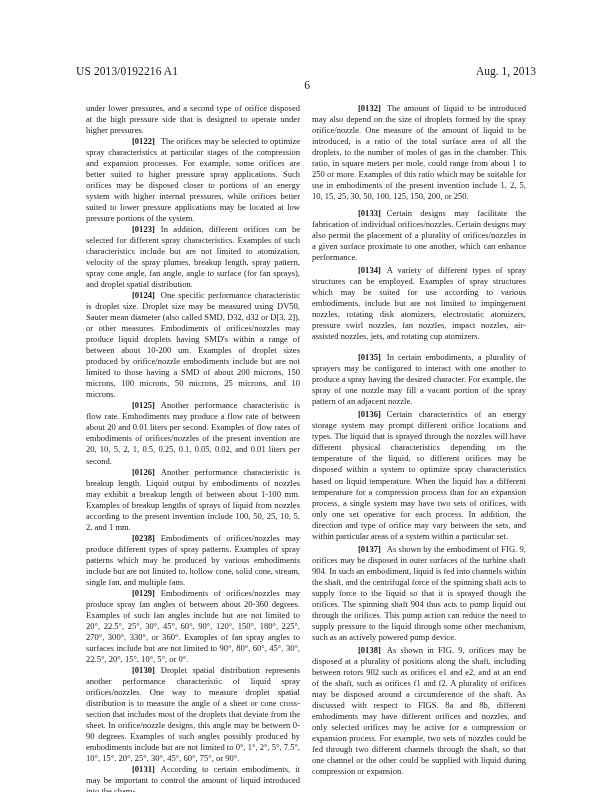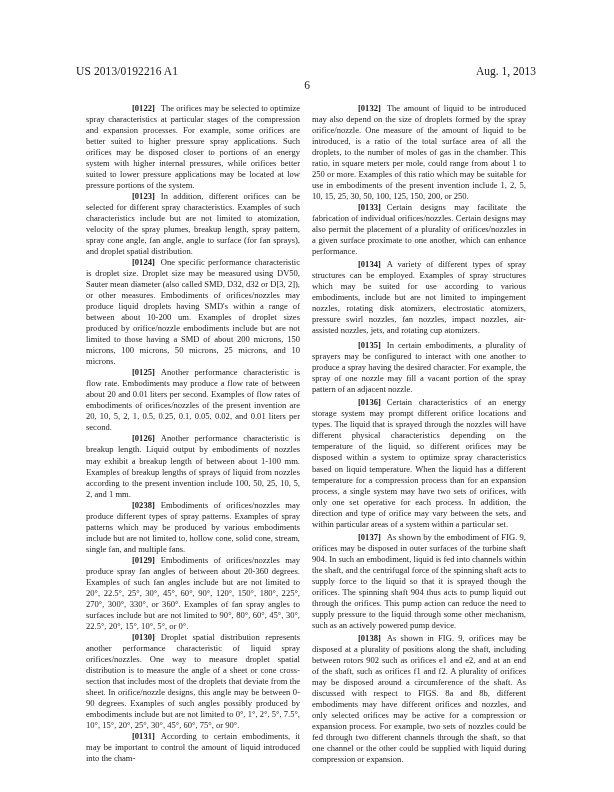--- a/index.html
+++ b/index.html
@@ -23,6 +23,7 @@
 <div class="pagenum">6</div>
 
 <div class="col left">
+  <p><span>under lower pressures, and a second type of orifice disposed at the high pressure side that is designed to operate under higher pressures.</span></p>
   <p><span class="pn">[0122]</span><span>The orifices may be selected to optimize spray characteristics at particular stages of the compression and expansion processes. For example, some orifices are better suited to higher pressure spray applications. Such orifices may be disposed closer to portions of an energy system with higher internal pressures, while orifices better suited to lower pressure applications may be located at low pressure portions of the system.</span></p>
   <p><span class="pn">[0123]</span><span>In addition, different orifices can be selected for different spray characteristics. Examples of such characteristics include but are not limited to atomization, velocity of the spray plumes, breakup length, spray pattern, spray cone angle, fan angle, angle to surface (for fan sprays), and droplet spatial distribution.</span></p>
   <p><span class="pn">[0124]</span><span>One specific performance characteristic is droplet size. Droplet size may be measured using DV50, Sauter mean diameter (also called SMD, D32, d32 or D[3, 2]), or other measures. Embodiments of orifices/nozzles may produce liquid droplets having SMD's within a range of between about 10-200 um. Examples of droplet sizes produced by orifice/nozzle embodiments include but are not limited to those having a SMD of about 200 microns, 150 microns, 100 microns, 50 microns, 25 microns, and 10 microns.</span></p>

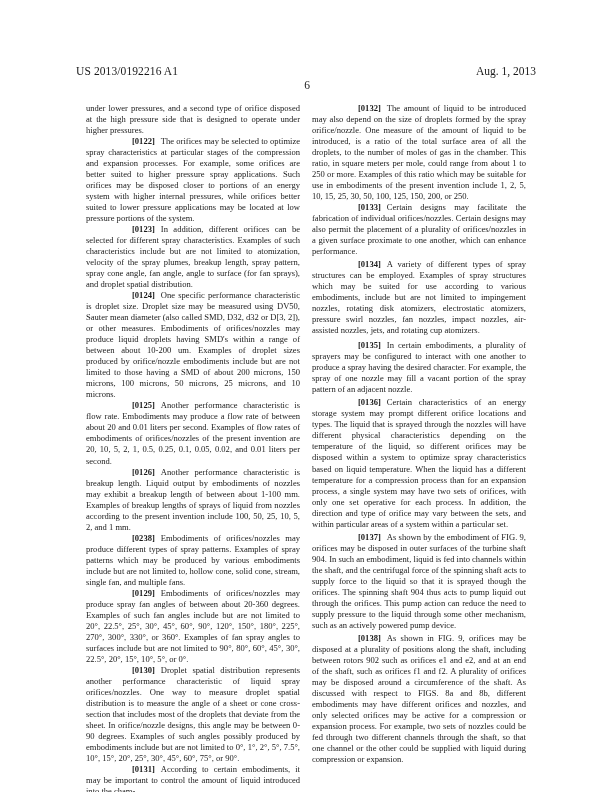--- a/index.html
+++ b/index.html
@@ -37,7 +37,7 @@
 
 <div class="col right">
   <p><span class="pn">[0132]</span><span>The amount of liquid to be introduced may also depend on the size of droplets formed by the spray orifice/nozzle. One measure of the amount of liquid to be introduced, is a ratio of the total surface area of all the droplets, to the number of moles of gas in the chamber. This ratio, in square meters per mole, could range from about 1 to 250 or more. Examples of this ratio which may be suitable for use in embodiments of the present invention include 1, 2, 5, 10, 15, 25, 30, 50, 100, 125, 150, 200, or 250.</span></p>
-  <p style="margin-top:0"><span class="pn">[0133]</span><span>Certain designs may facilitate the fabrication of individual orifices/nozzles. Certain designs may also permit the placement of a plurality of orifices/nozzles in a given surface proximate to one another, which can enhance performance.</span></p>
+  <p style="margin-top:6px"><span class="pn">[0133]</span><span>Certain designs may facilitate the fabrication of individual orifices/nozzles. Certain designs may also permit the placement of a plurality of orifices/nozzles in a given surface proximate to one another, which can enhance performance.</span></p>
   <p style="margin-top:2px"><span class="pn">[0134]</span><span>A variety of different types of spray structures can be employed. Examples of spray structures which may be suited for use according to various embodiments, include but are not limited to impingement nozzles, rotating disk atomizers, electrostatic atomizers, pressure swirl nozzles, fan nozzles, impact nozzles, air-assisted nozzles, jets, and rotating cup atomizers.</span></p>
   <p style="margin-top:4px"><span class="pn">[0135]</span><span>In certain embodiments, a plurality of sprayers may be configured to interact with one another to produce a spray having the desired character. For example, the spray of one nozzle may fill a vacant portion of the spray pattern of an adjacent nozzle.</span></p>
   <p style="margin-top:2px"><span class="pn">[0136]</span><span>Certain characteristics of an energy storage system may prompt different orifice locations and types. The liquid that is sprayed through the nozzles will have different physical characteristics depending on the temperature of the liquid, so different orifices may be disposed within a system to optimize spray characteristics based on liquid temperature. When the liquid has a different temperature for a compression process than for an expansion process, a single system may have two sets of orifices, with only one set operative for each process. In addition, the direction and type of orifice may vary between the sets, and within particular areas of a system within a particular set.</span></p>

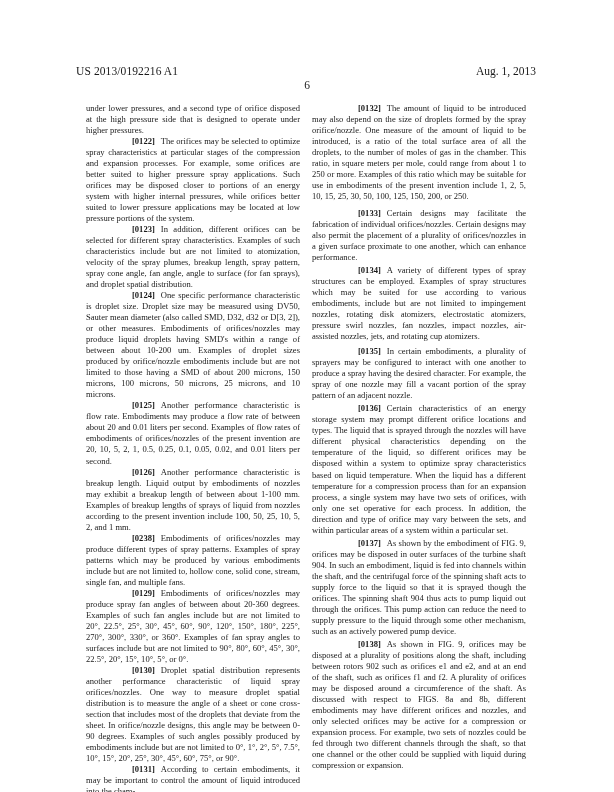--- a/index.html
+++ b/index.html
@@ -39,7 +39,7 @@
   <p><span class="pn">[0132]</span><span>The amount of liquid to be introduced may also depend on the size of droplets formed by the spray orifice/nozzle. One measure of the amount of liquid to be introduced, is a ratio of the total surface area of all the droplets, to the number of moles of gas in the chamber. This ratio, in square meters per mole, could range from about 1 to 250 or more. Examples of this ratio which may be suitable for use in embodiments of the present invention include 1, 2, 5, 10, 15, 25, 30, 50, 100, 125, 150, 200, or 250.</span></p>
   <p style="margin-top:6px"><span class="pn">[0133]</span><span>Certain designs may facilitate the fabrication of individual orifices/nozzles. Certain designs may also permit the placement of a plurality of orifices/nozzles in a given surface proximate to one another, which can enhance performance.</span></p>
   <p style="margin-top:2px"><span class="pn">[0134]</span><span>A variety of different types of spray structures can be employed. Examples of spray structures which may be suited for use according to various embodiments, include but are not limited to impingement nozzles, rotating disk atomizers, electrostatic atomizers, pressure swirl nozzles, fan nozzles, impact nozzles, air-assisted nozzles, jets, and rotating cup atomizers.</span></p>
-  <p style="margin-top:4px"><span class="pn">[0135]</span><span>In certain embodiments, a plurality of sprayers may be configured to interact with one another to produce a spray having the desired character. For example, the spray of one nozzle may fill a vacant portion of the spray pattern of an adjacent nozzle.</span></p>
+  <p style="margin-top:10px"><span class="pn">[0135]</span><span>In certain embodiments, a plurality of sprayers may be configured to interact with one another to produce a spray having the desired character. For example, the spray of one nozzle may fill a vacant portion of the spray pattern of an adjacent nozzle.</span></p>
   <p style="margin-top:2px"><span class="pn">[0136]</span><span>Certain characteristics of an energy storage system may prompt different orifice locations and types. The liquid that is sprayed through the nozzles will have different physical characteristics depending on the temperature of the liquid, so different orifices may be disposed within a system to optimize spray characteristics based on liquid temperature. When the liquid has a different temperature for a compression process than for an expansion process, a single system may have two sets of orifices, with only one set operative for each process. In addition, the direction and type of orifice may vary between the sets, and within particular areas of a system within a particular set.</span></p>
   <p style="margin-top:2px"><span class="pn">[0137]</span><span>As shown by the embodiment of FIG. 9, orifices may be disposed in outer surfaces of the turbine shaft 904. In such an embodiment, liquid is fed into channels within the shaft, and the centrifugal force of the spinning shaft acts to supply force to the liquid so that it is sprayed though the orifices. The spinning shaft 904 thus acts to pump liquid out through the orifices. This pump action can reduce the need to supply pressure to the liquid through some other mechanism, such as an actively powered pump device.</span></p>
   <p style="margin-top:2px"><span class="pn">[0138]</span><span>As shown in FIG. 9, orifices may be disposed at a plurality of positions along the shaft, including between rotors 902 such as orifices e1 and e2, and at an end of the shaft, such as orifices f1 and f2. A plurality of orifices may be disposed around a circumference of the shaft. As discussed with respect to FIGS. 8a and 8b, different embodiments may have different orifices and nozzles, and only selected orifices may be active for a compression or expansion process. For example, two sets of nozzles could be fed through two different channels through the shaft, so that one channel or the other could be supplied with liquid during compression or expansion.</span></p>

